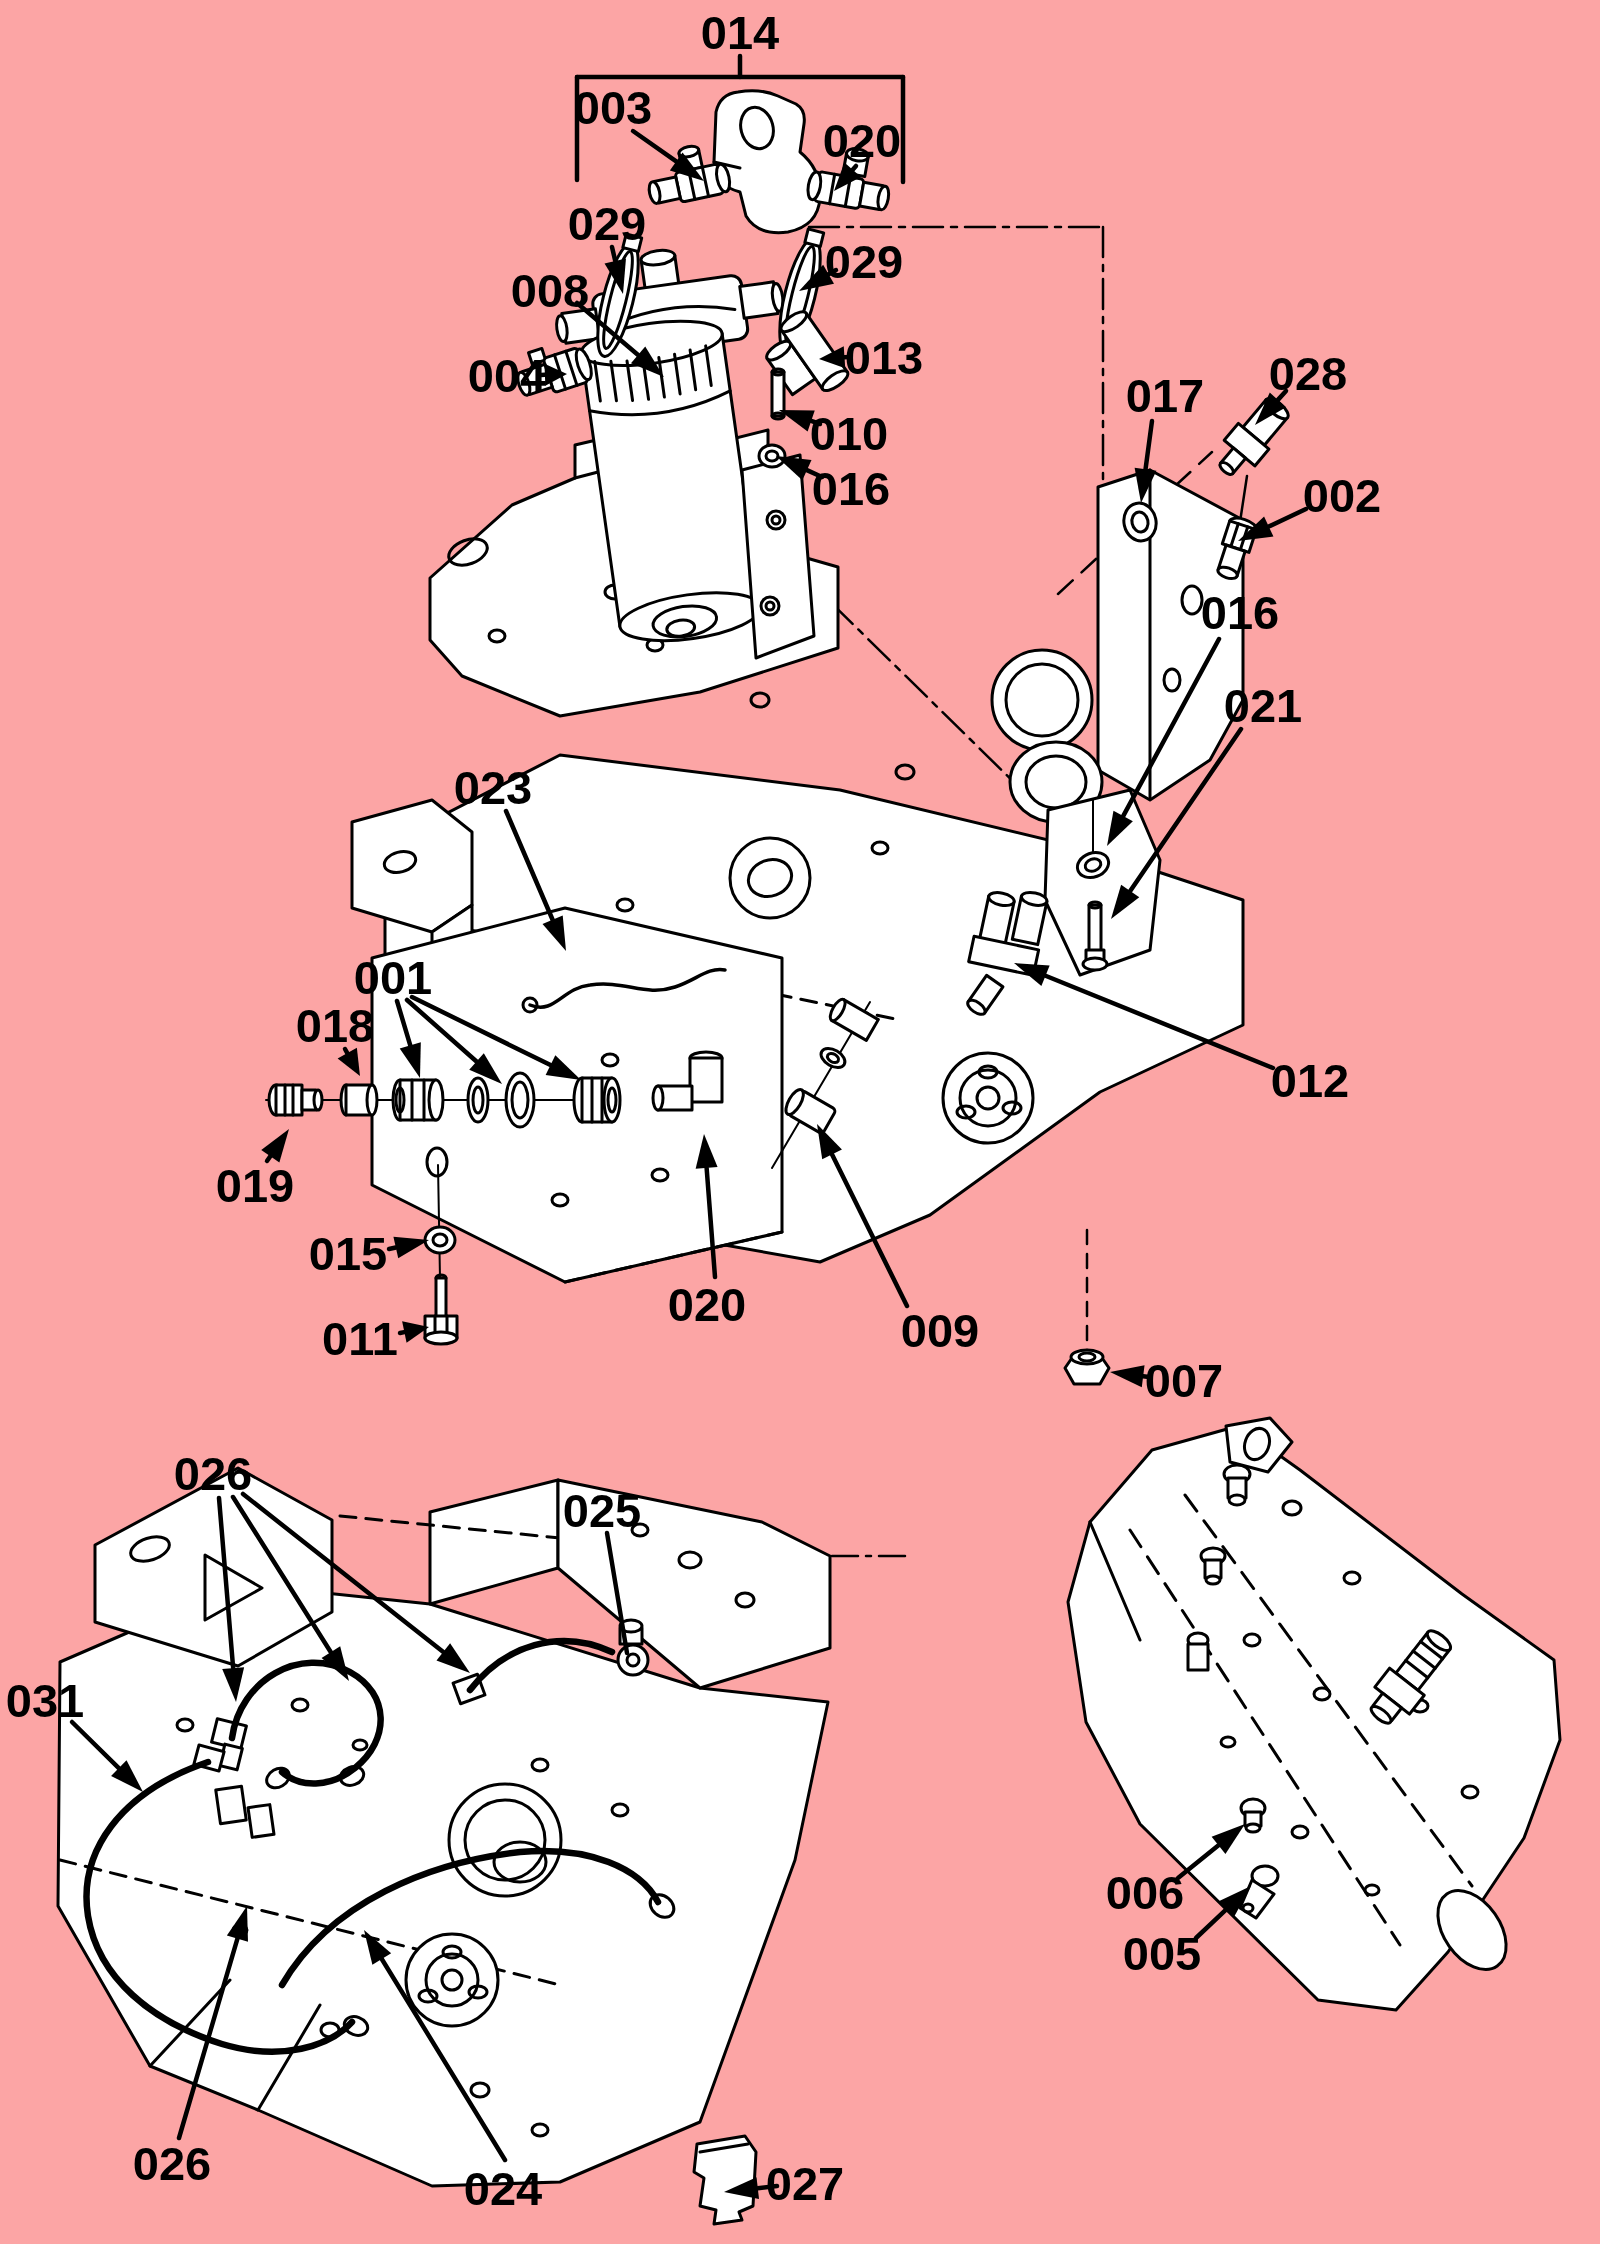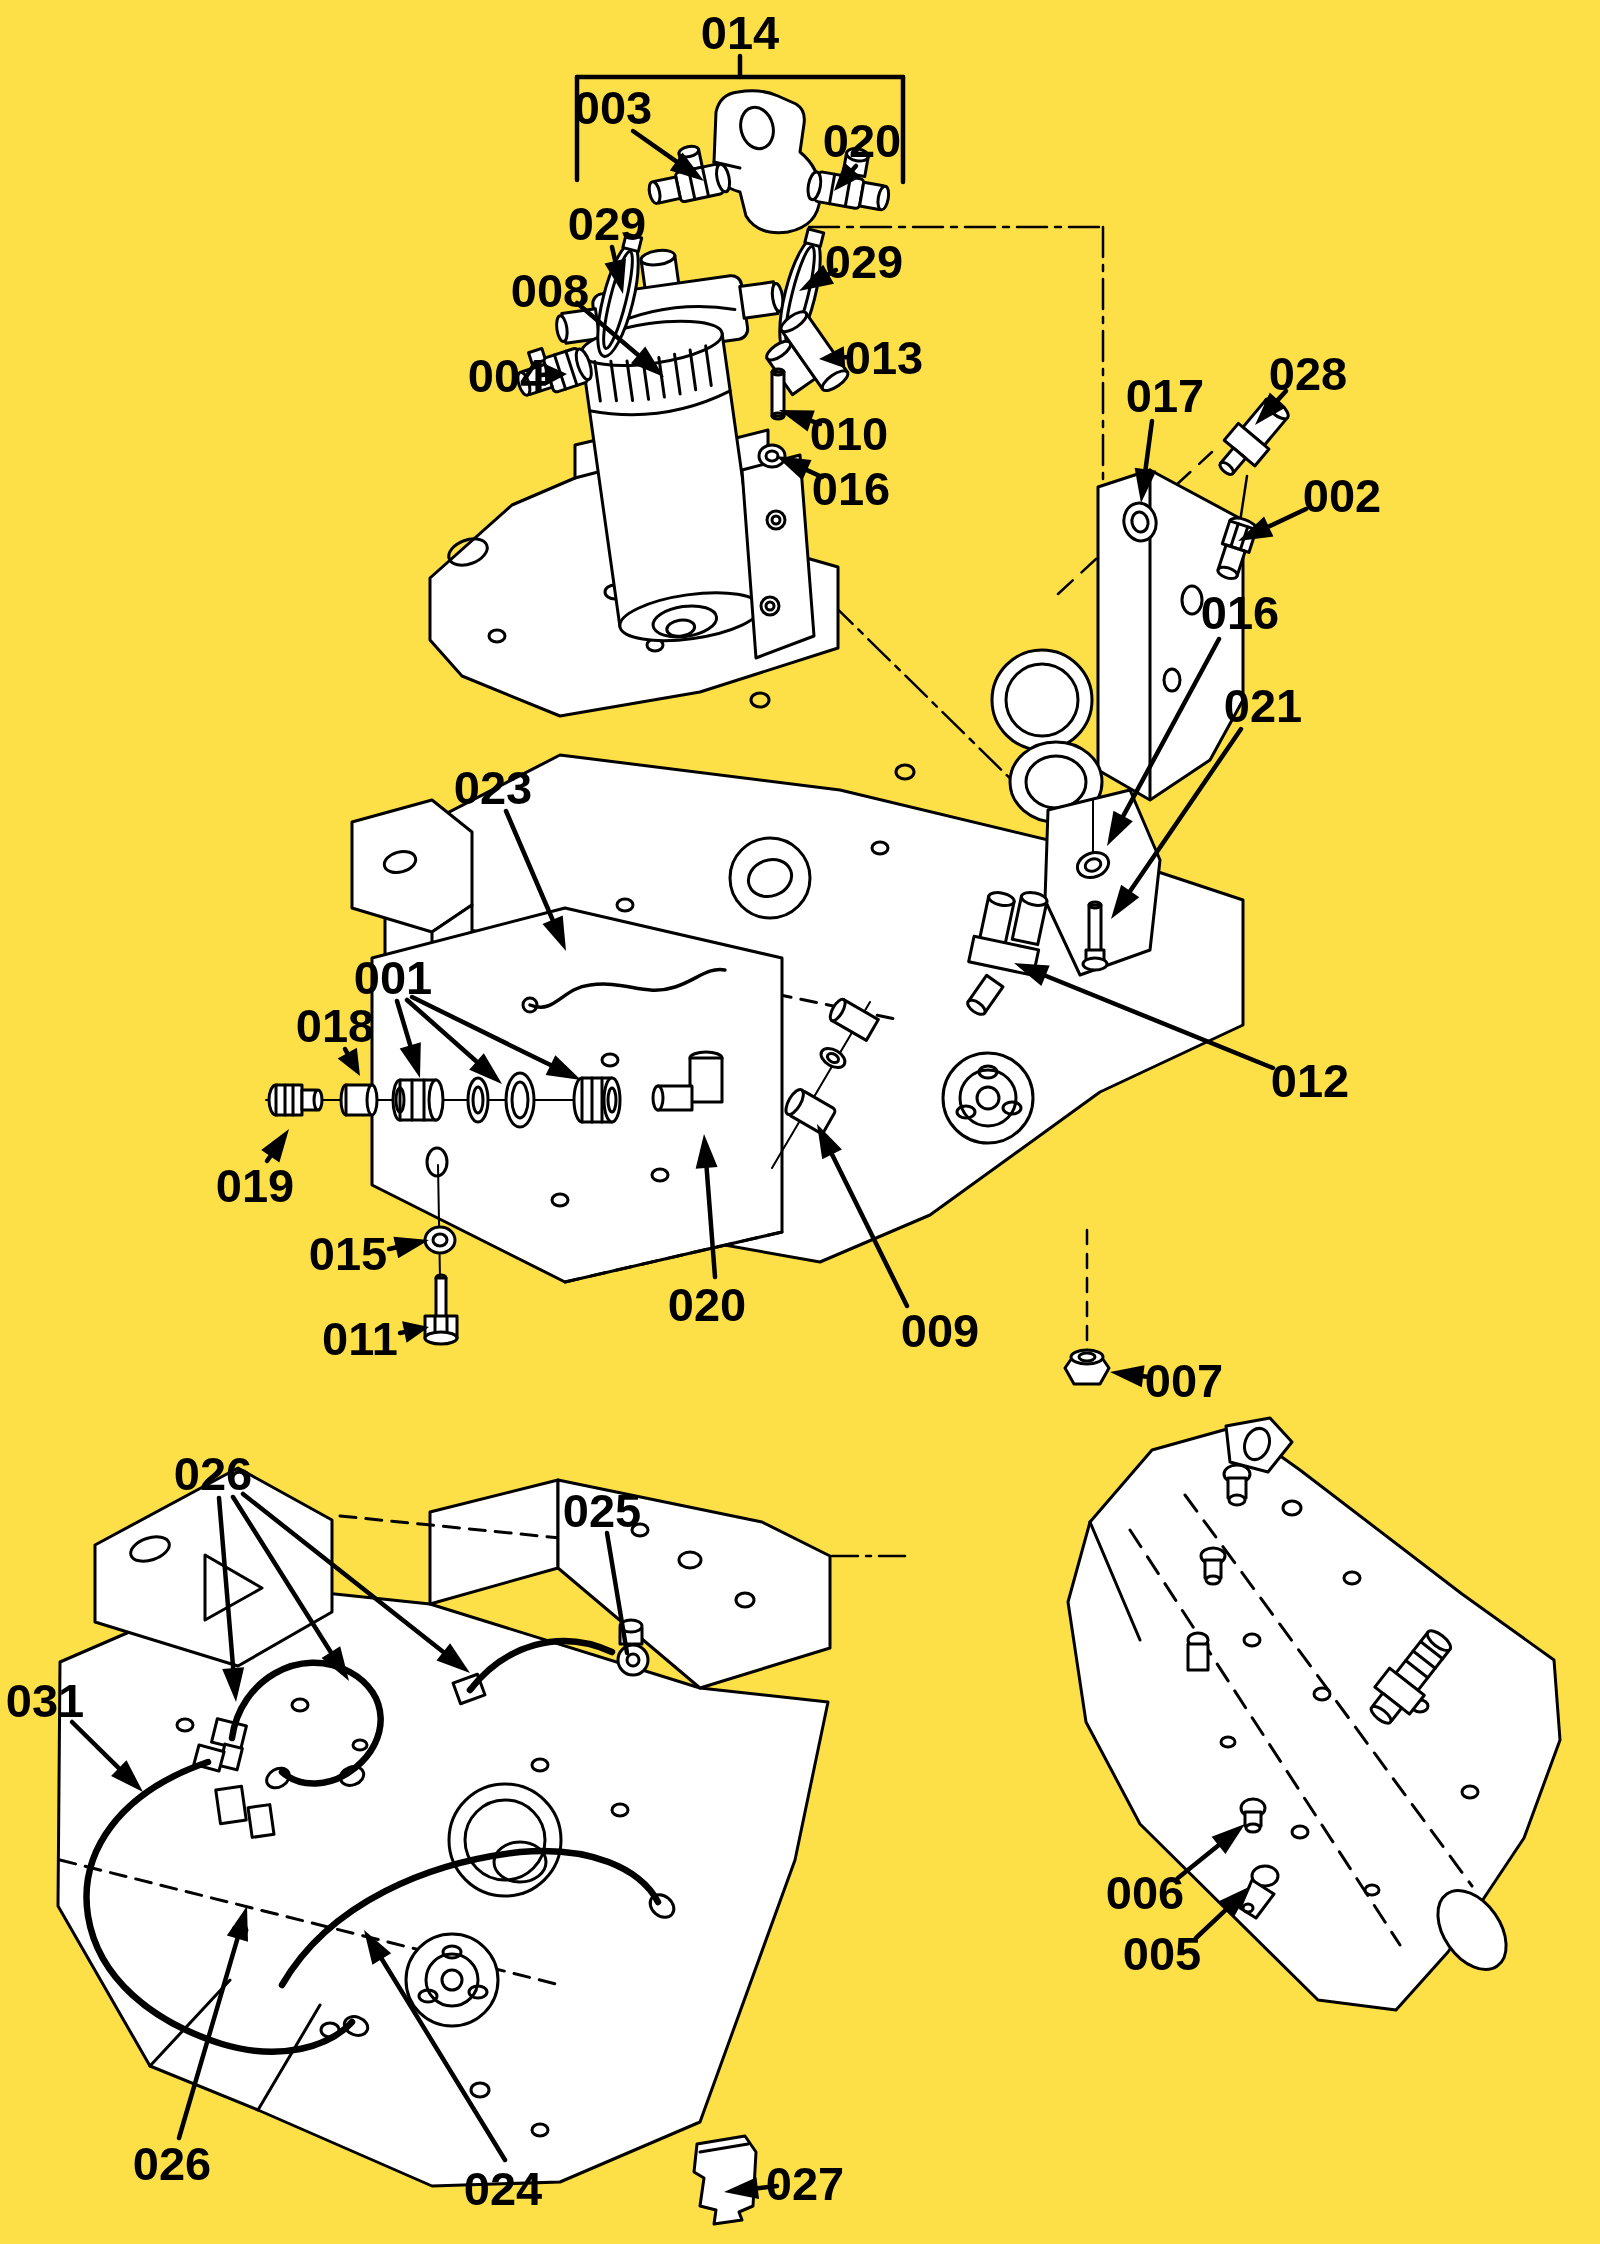--- a/index.html
+++ b/index.html
@@ -3,7 +3,7 @@
 <meta charset="utf-8">
 <style>
   html,body{margin:0;padding:0;background:#ffffff;}
-  .stage{width:1600px;height:2244px;position:relative;background:#fde047;overflow:hidden;}
+  .stage{width:1600px;height:2244px;position:relative;background:#fca5a5;overflow:hidden;}
   svg{display:block;}
   #callouts text{
     font-family:"Liberation Sans","DejaVu Sans",sans-serif;

